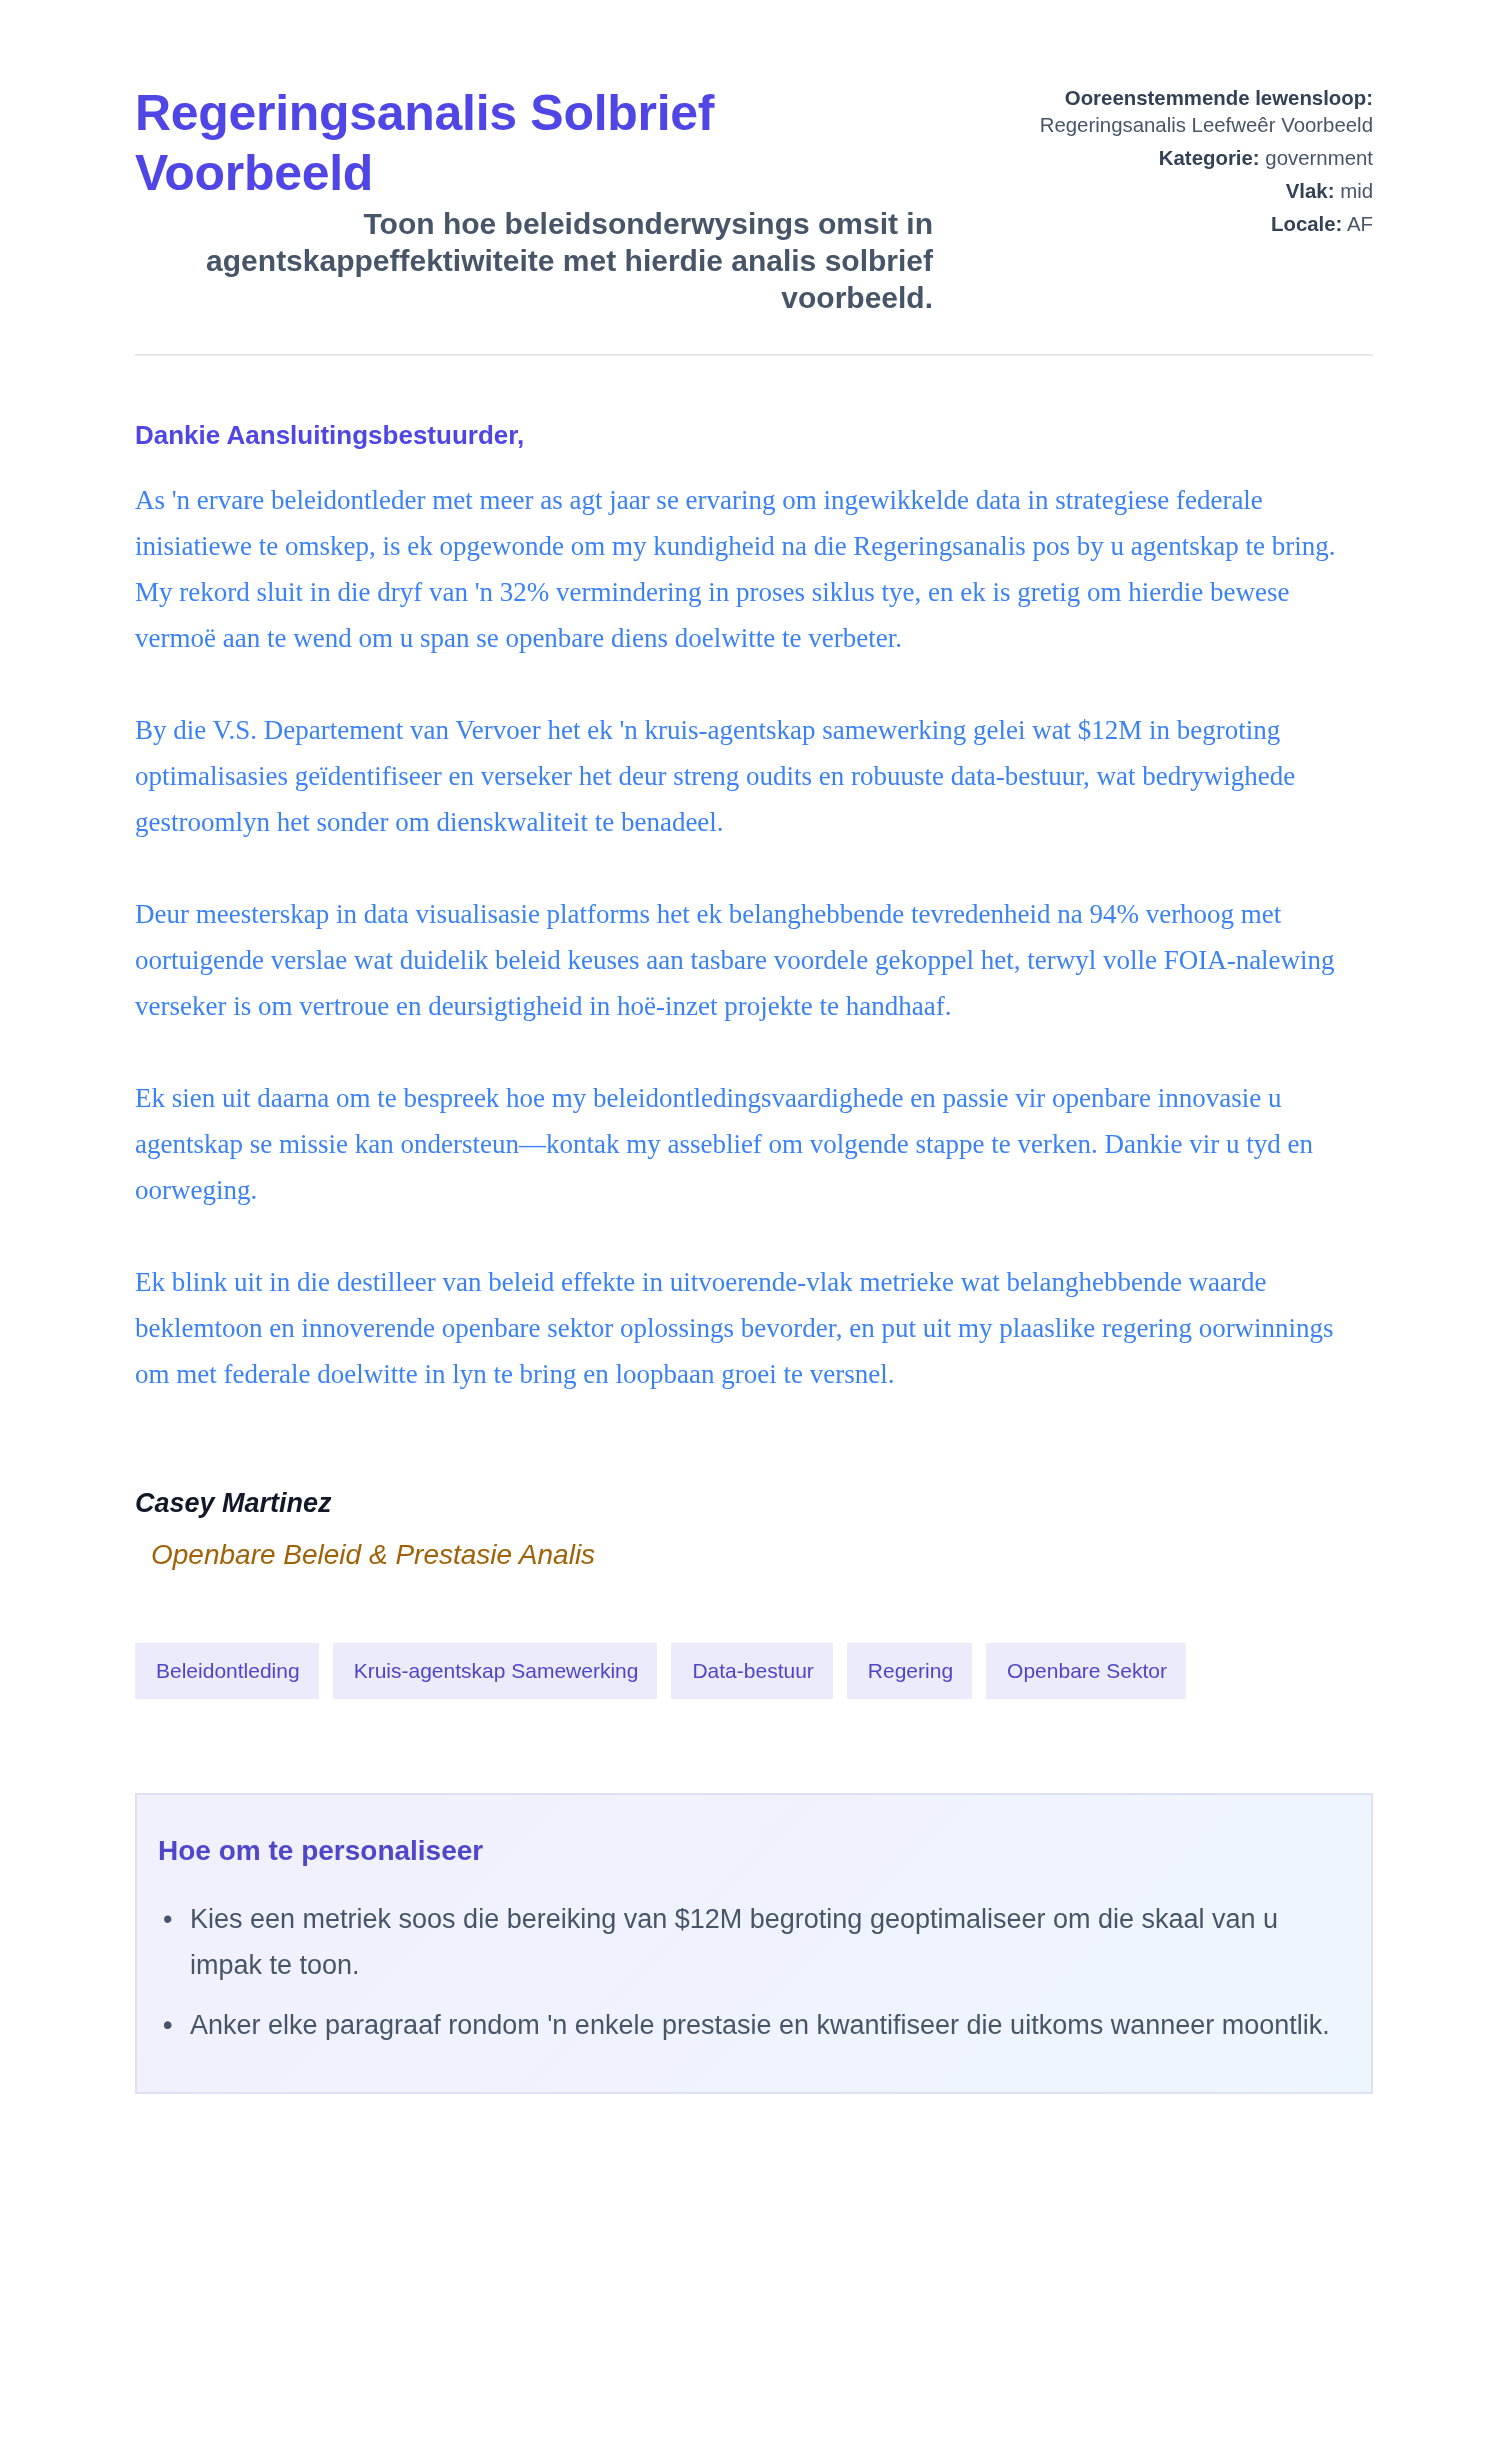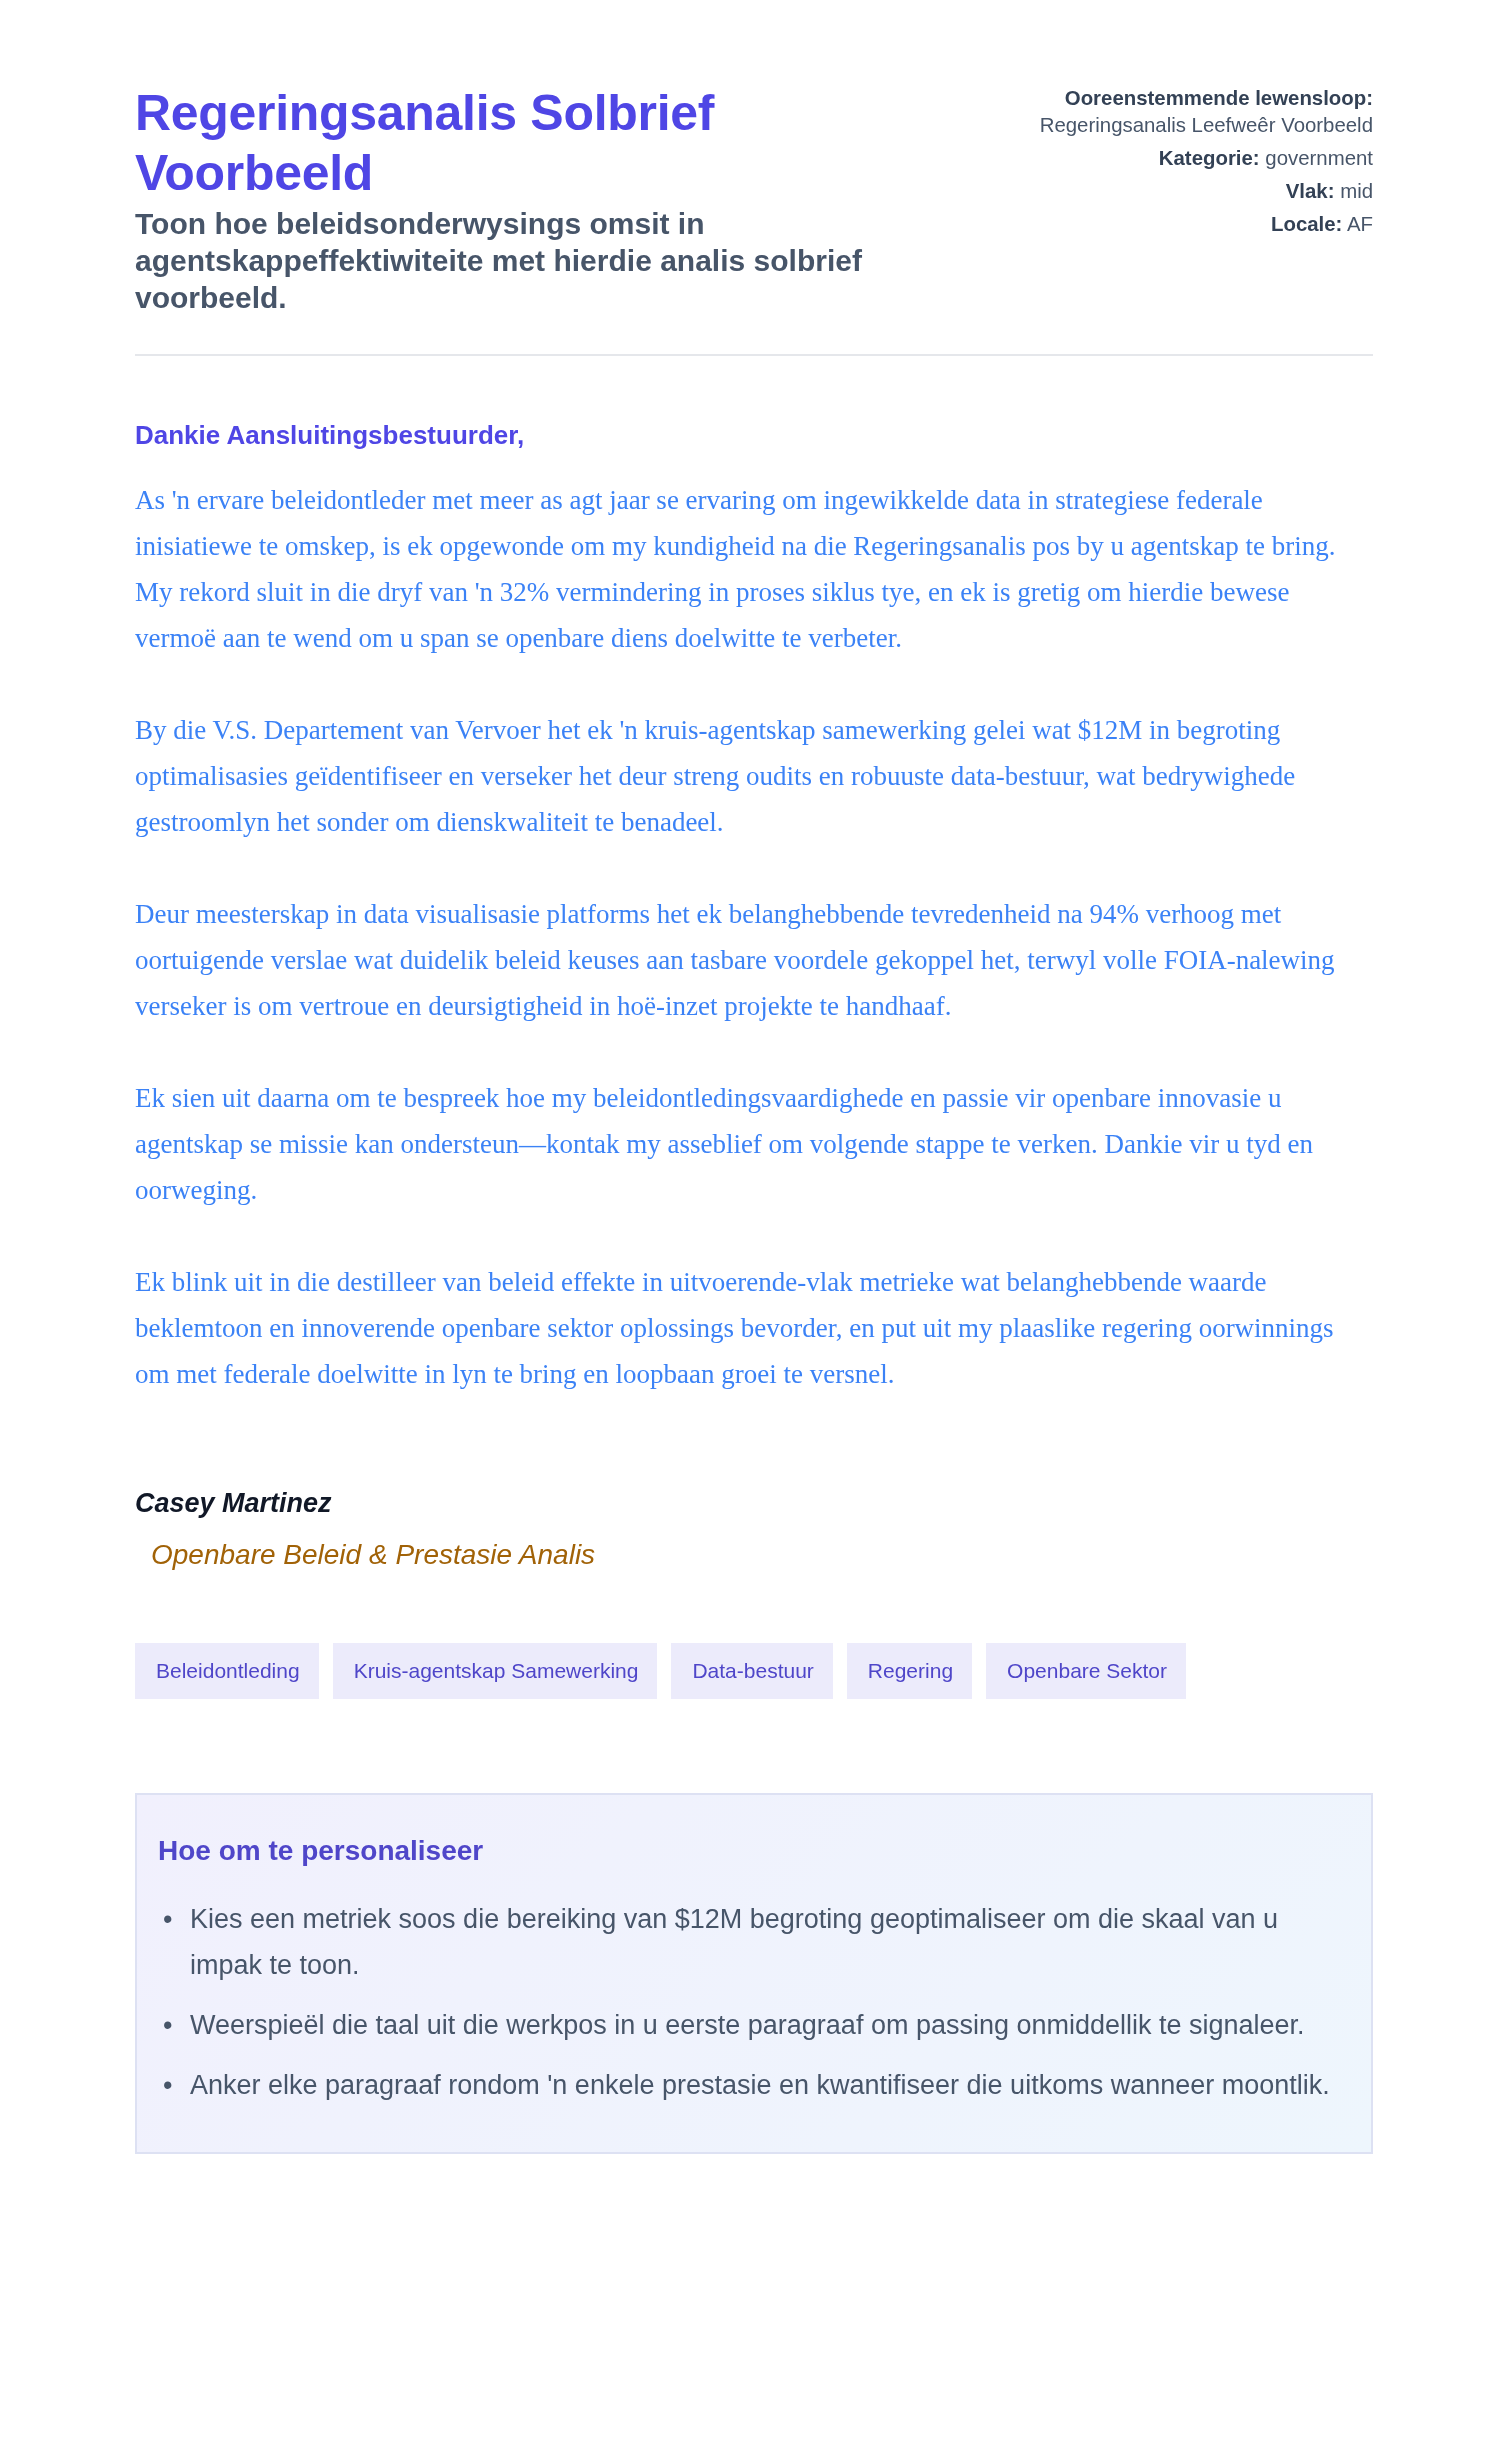--- a/index.html
+++ b/index.html
@@ -39,6 +39,7 @@
     font-weight: 700;
     color: #475569;
     width: 798px;
+    text-align: right;
   }
   .meta {
     width: 373px;

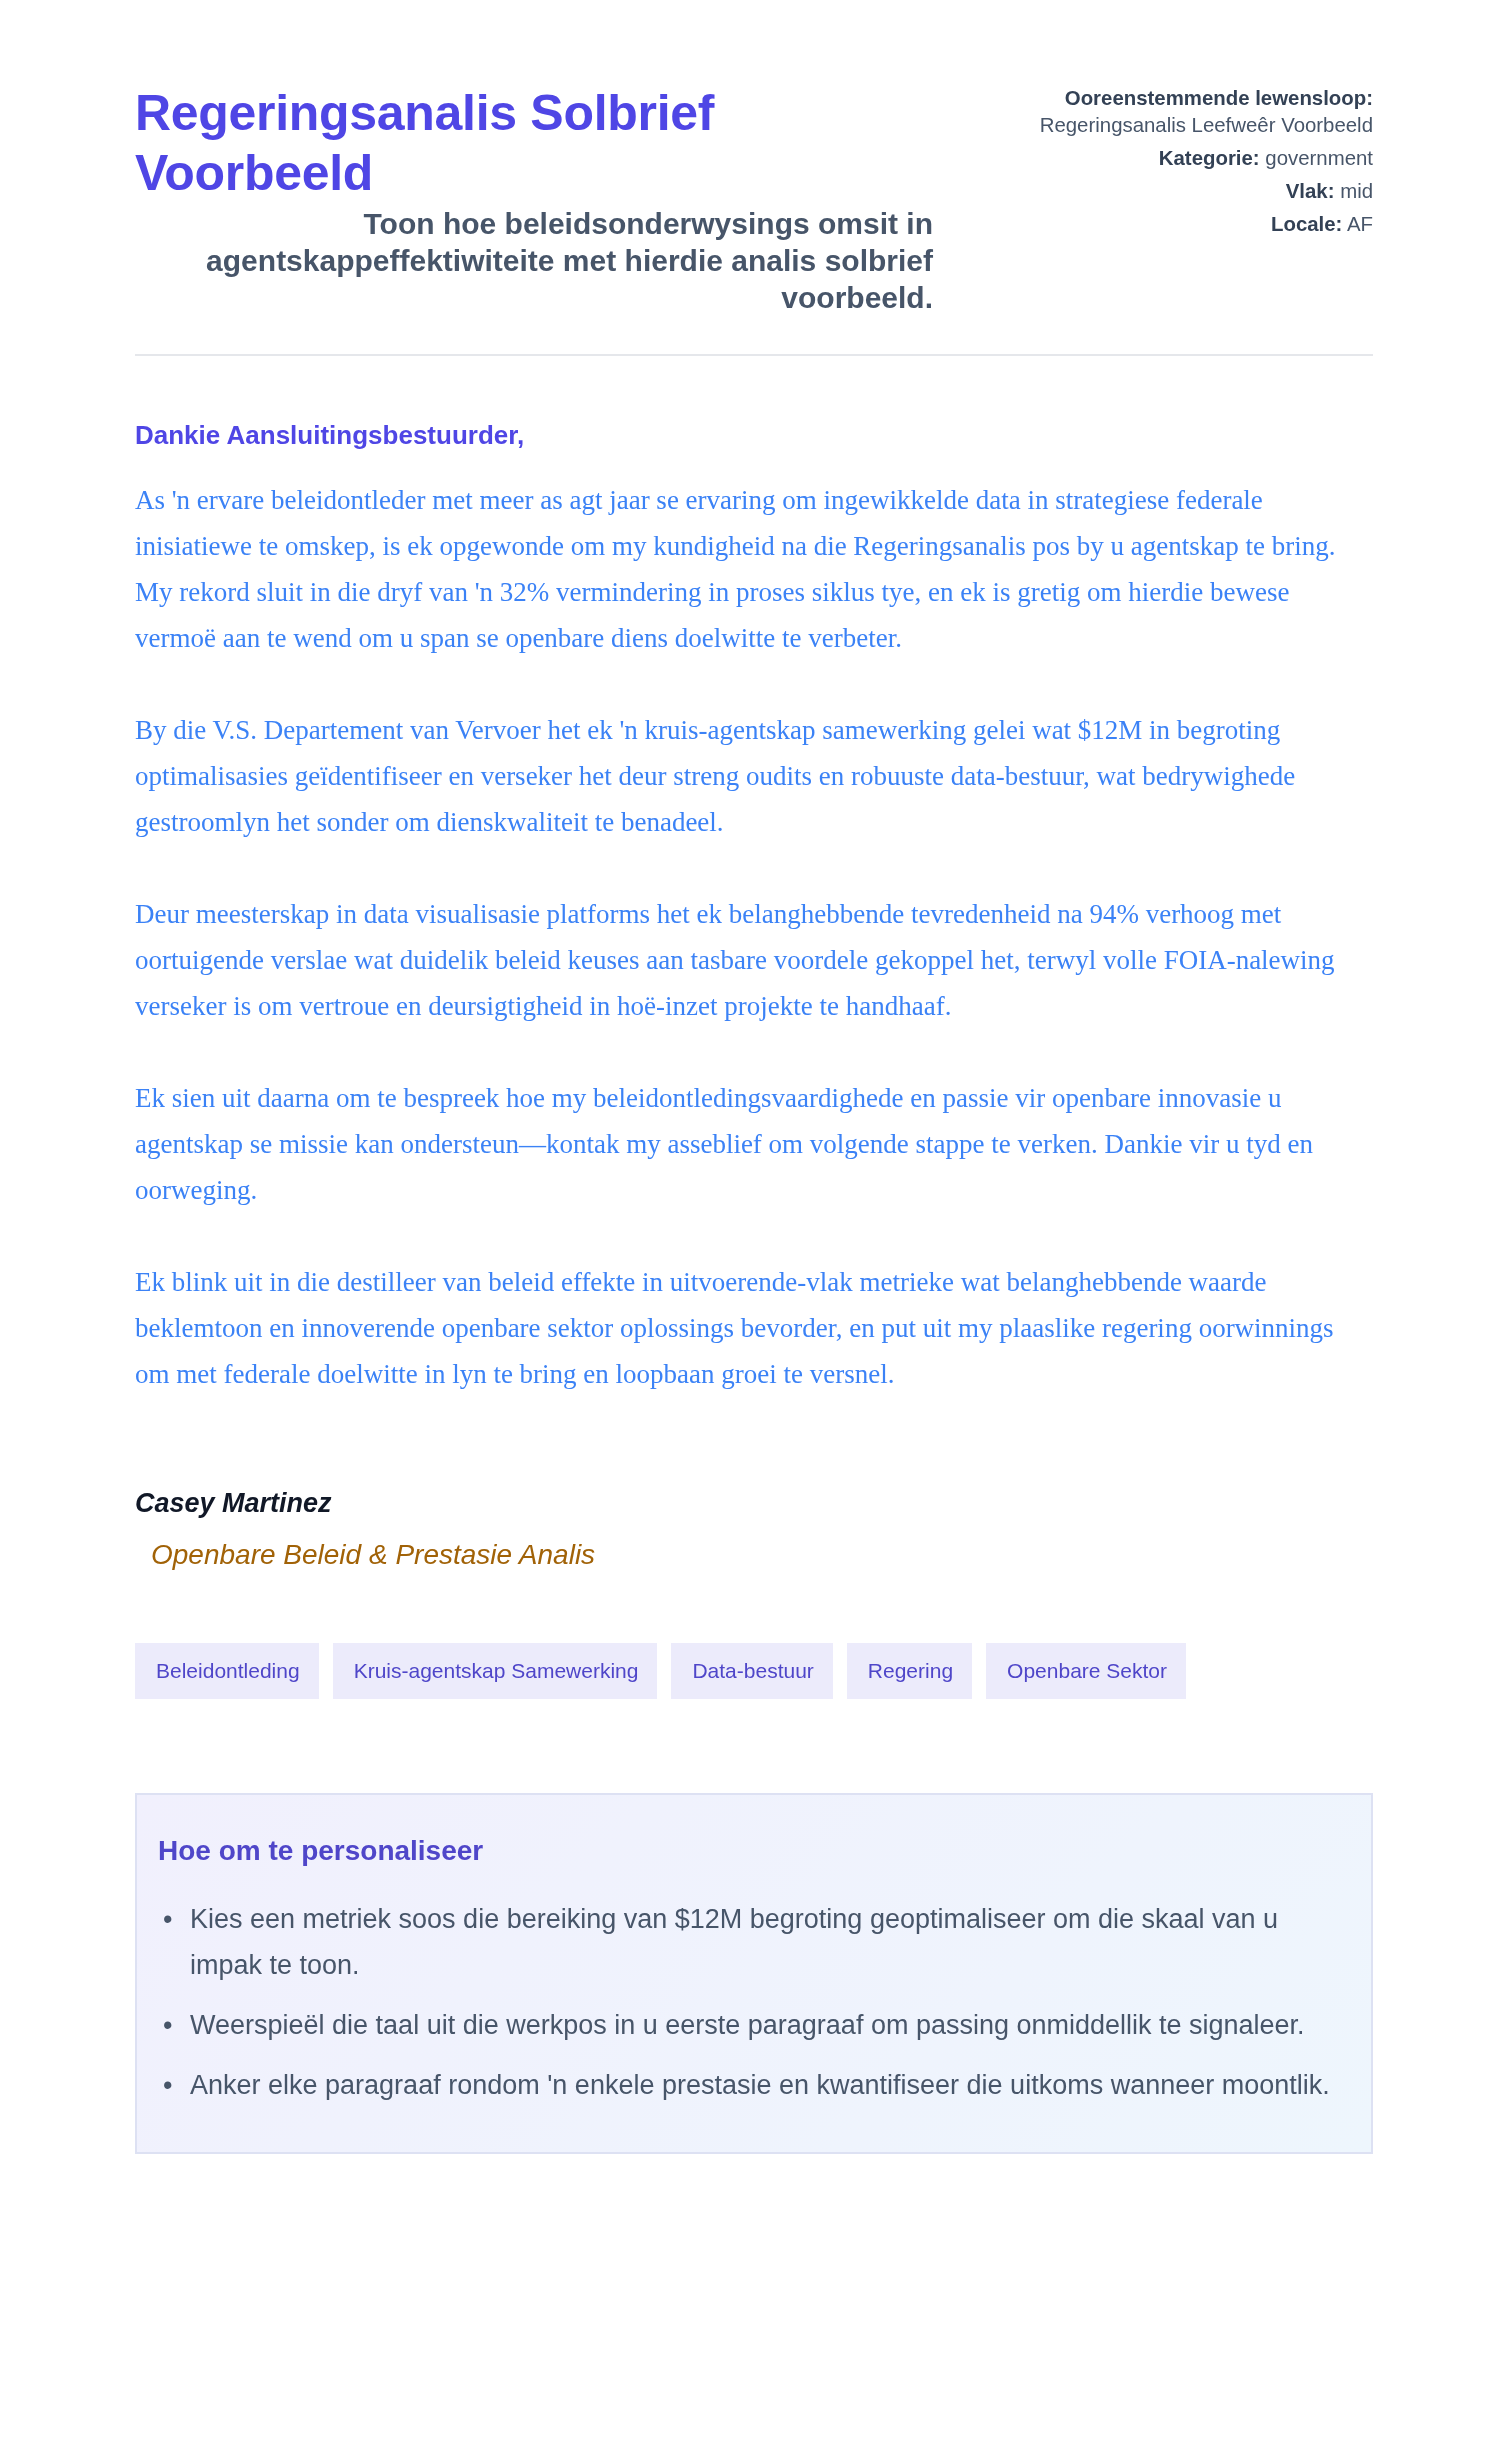--- a/index.html
+++ b/index.html
@@ -191,7 +191,6 @@
       </li>
       <li>
         <span class="bullet">•</span>
-        <span>Weerspieël die taal uit die werkpos in u eerste paragraaf om passing onmiddellik te signaleer.</span>
       </li>
       <li>
         <span class="bullet">•</span>

